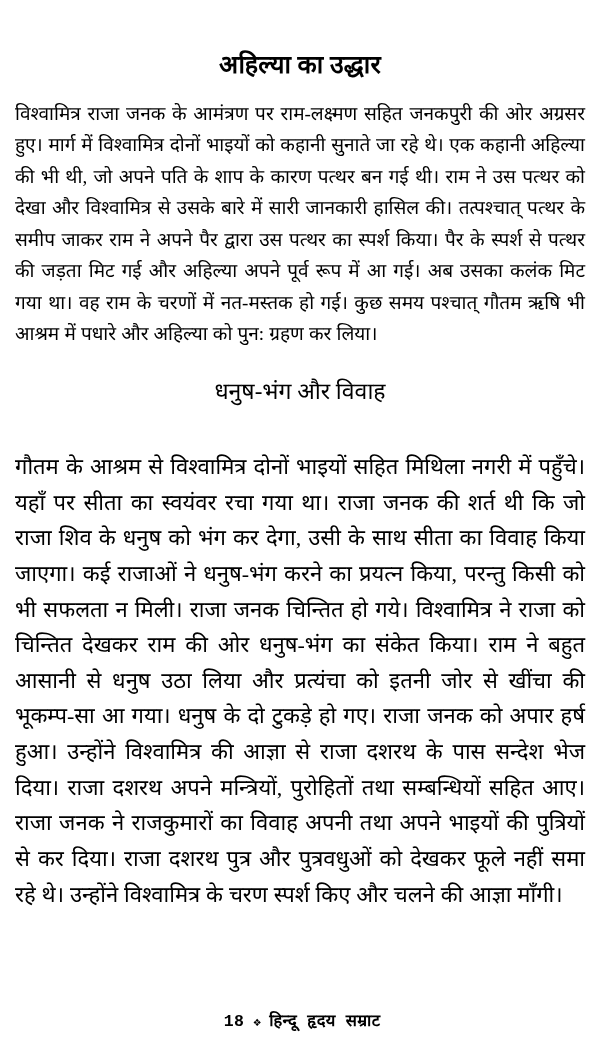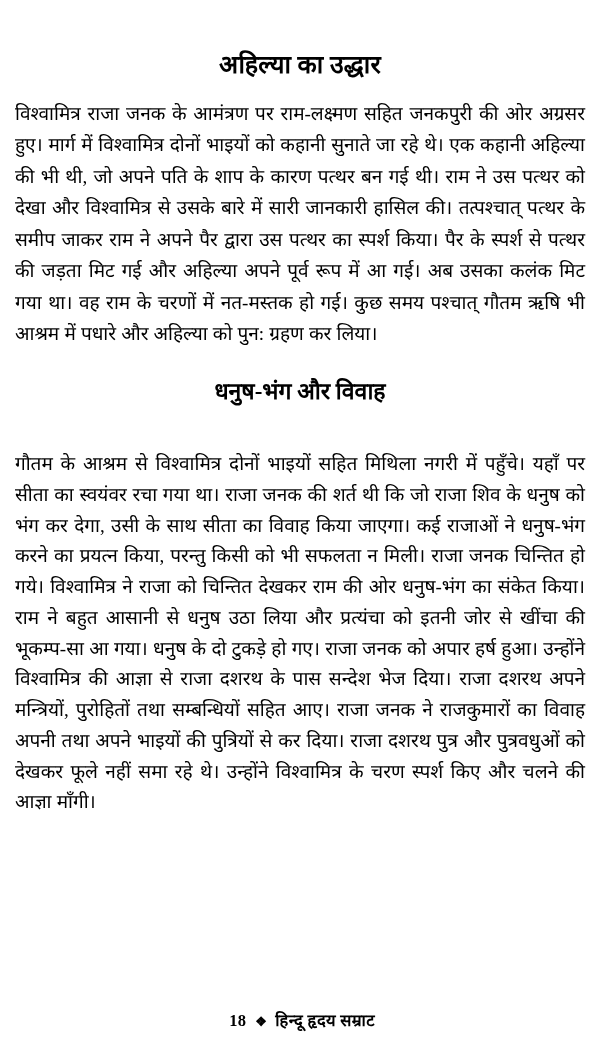--- a/index.html
+++ b/index.html
@@ -32,7 +32,7 @@
   .heading-2 {
     text-align: center;
     font-size: 23px;
-    font-weight: bold;
+    font-weight: normal;
     margin: 26px 0 14px 0;
     line-height: 1.35;
   }

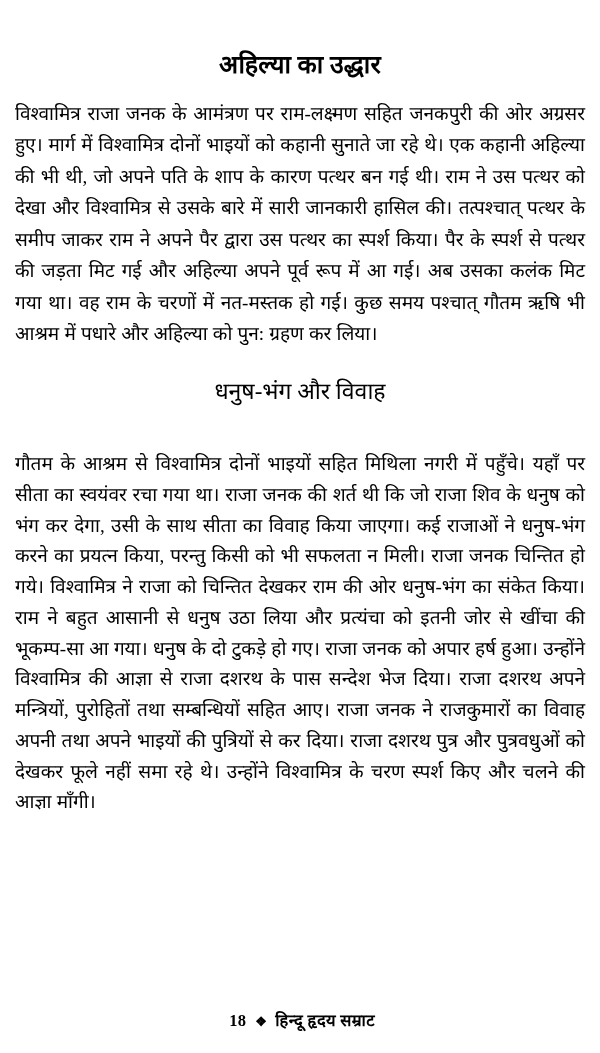--- a/index.html
+++ b/index.html
@@ -46,7 +46,7 @@
     word-spacing: 0.4px;
   }
   .para-2 {
-    font-size: 19px;
+    font-size: 22px;
     line-height: 1.62;
     margin-top: 42px;
   }

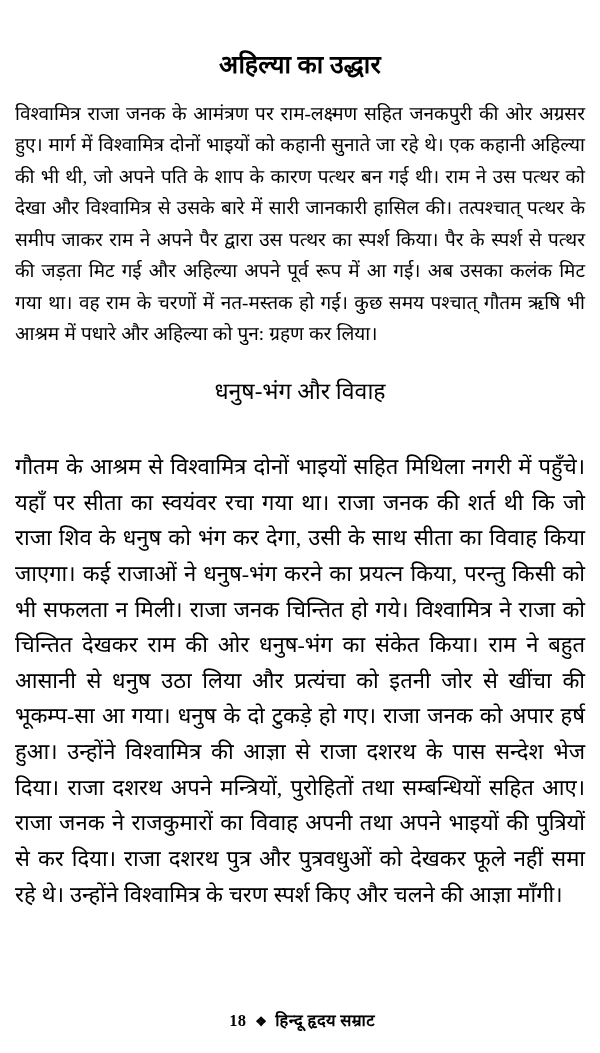--- a/index.html
+++ b/index.html
@@ -59,6 +59,7 @@
     font-size: 16.5px;
     font-weight: bold;
     letter-spacing: 0.3px;
+    font-family: Liberation Mono, monospace;
   }
   .footer .pagenum {
     margin-right: 9px;

